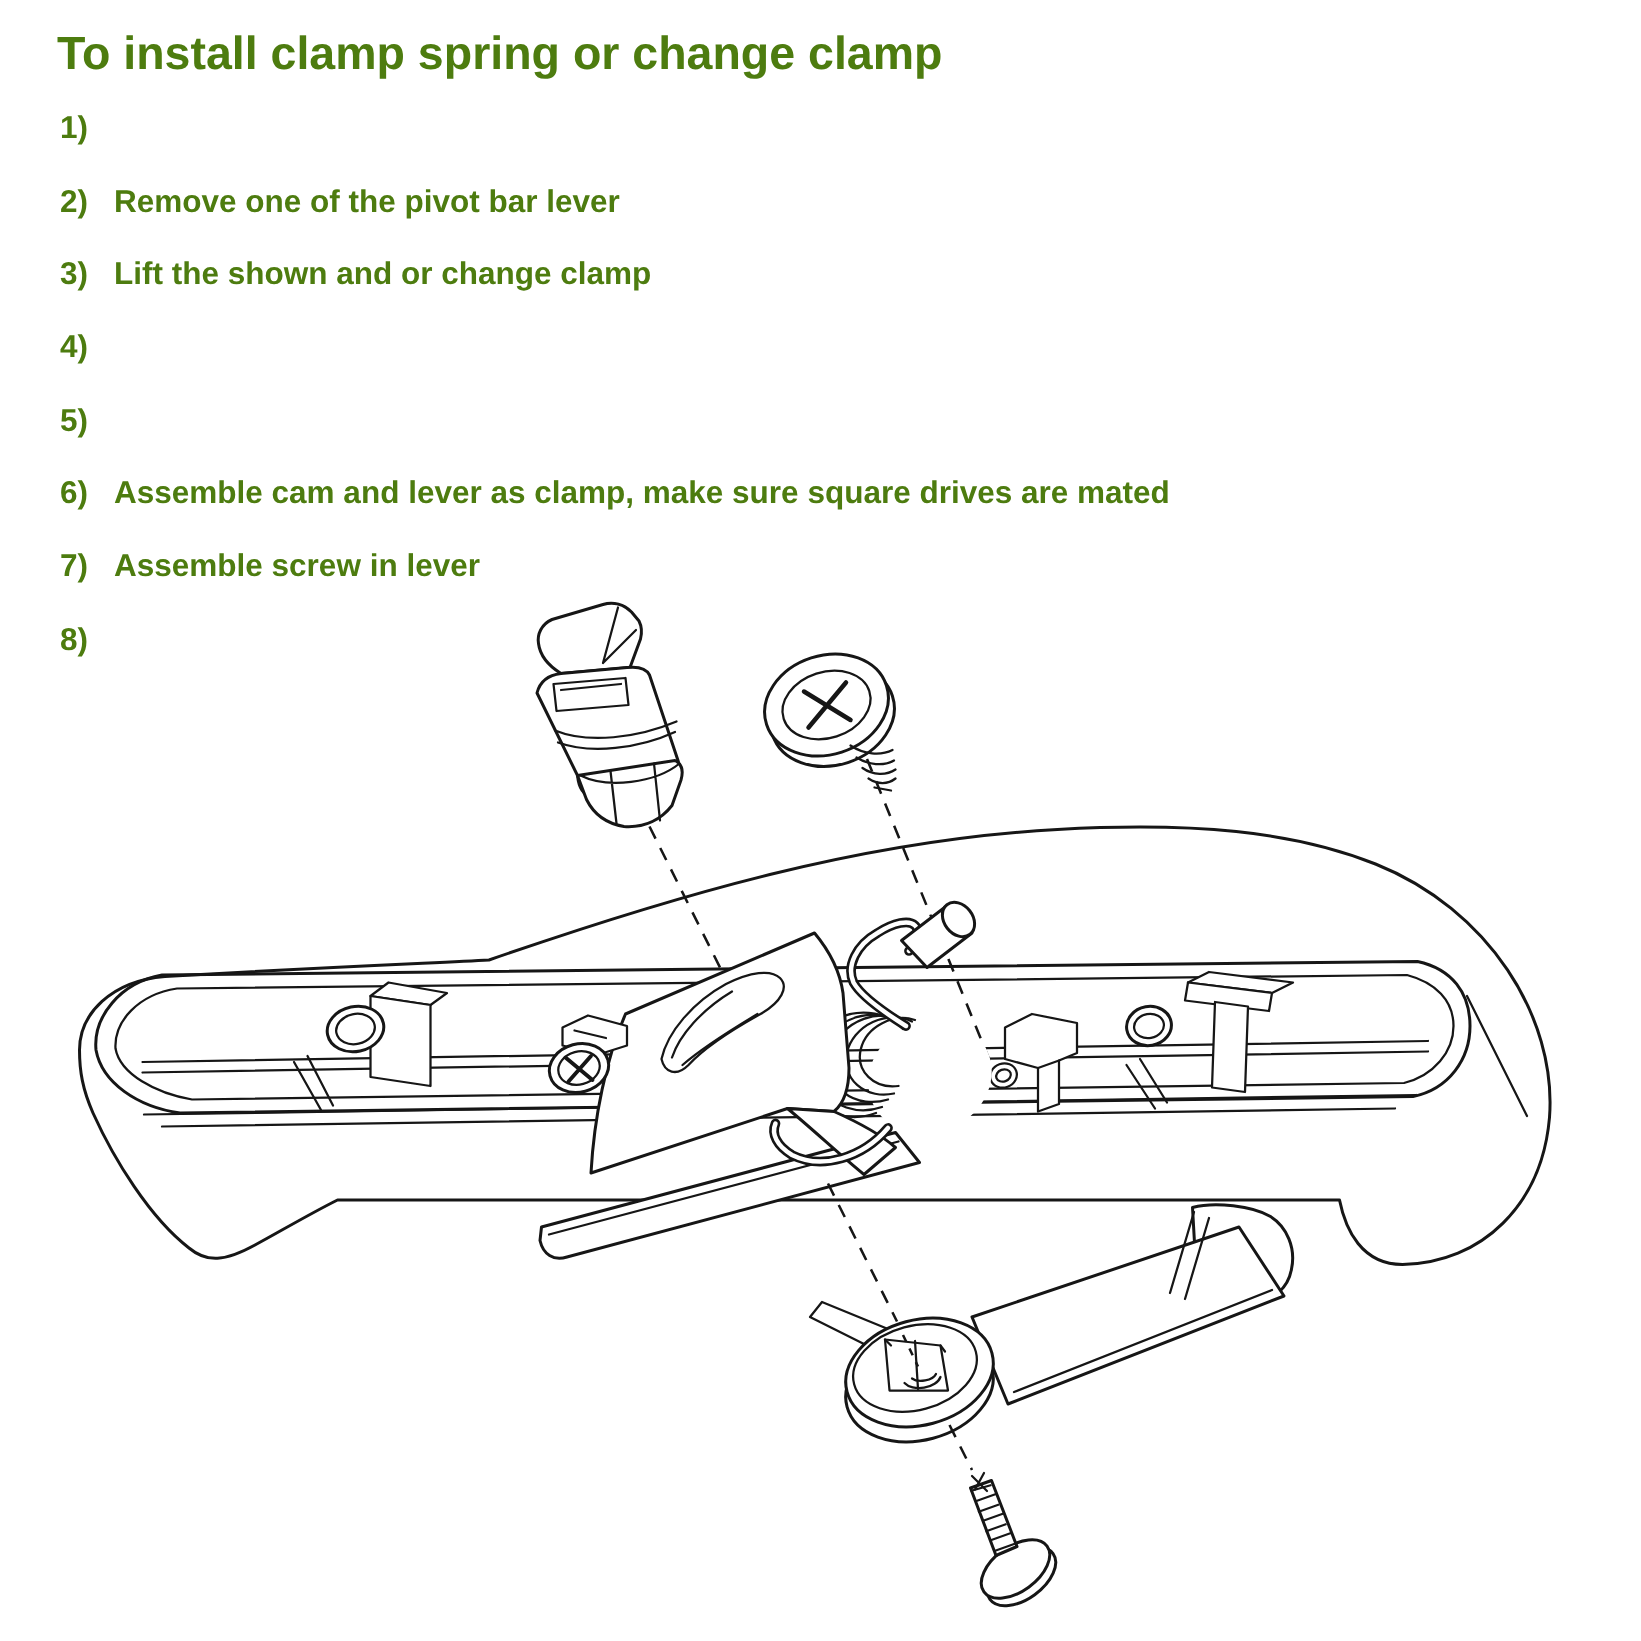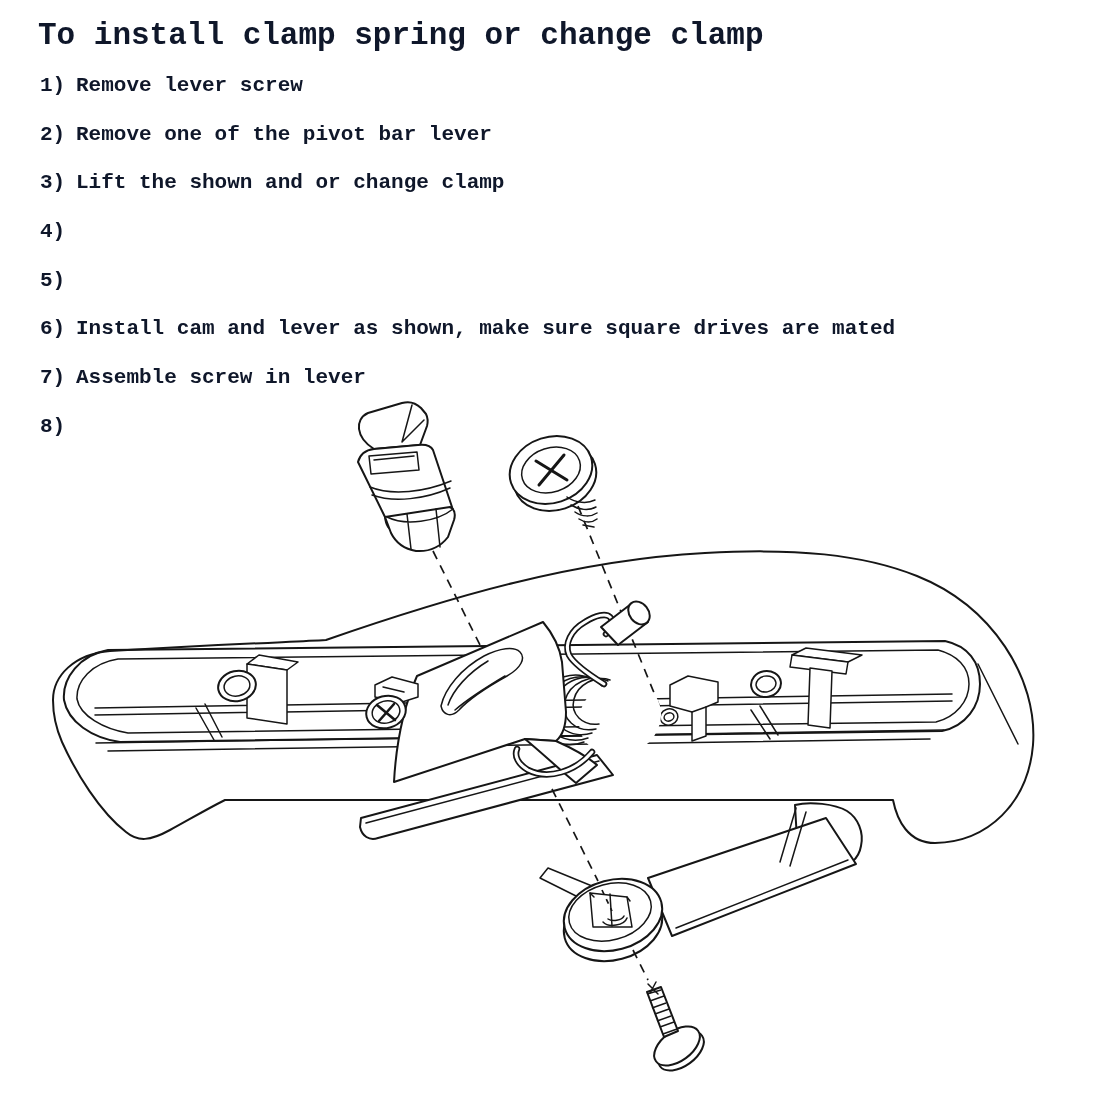--- a/index.html
+++ b/index.html
@@ -4,7 +4,7 @@
 <style>
   html,body{margin:0;padding:0;background:#ffffff;}
   #page{position:relative;width:1094px;height:1094px;background:#ffffff;overflow:hidden;
-        font-family:Liberation Mono, monospace;color:#0f172a;}
+        font-family:Liberation Sans, sans-serif;color:#4d7c0f;}
   #diagram-svg{position:absolute;left:0;top:0;width:1094px;height:1094px;}
   .title{position:absolute;left:38px;top:18px;font-size:31px;font-weight:bold;letter-spacing:0;}
   .steps{position:absolute;left:40px;top:74px;width:960px;}

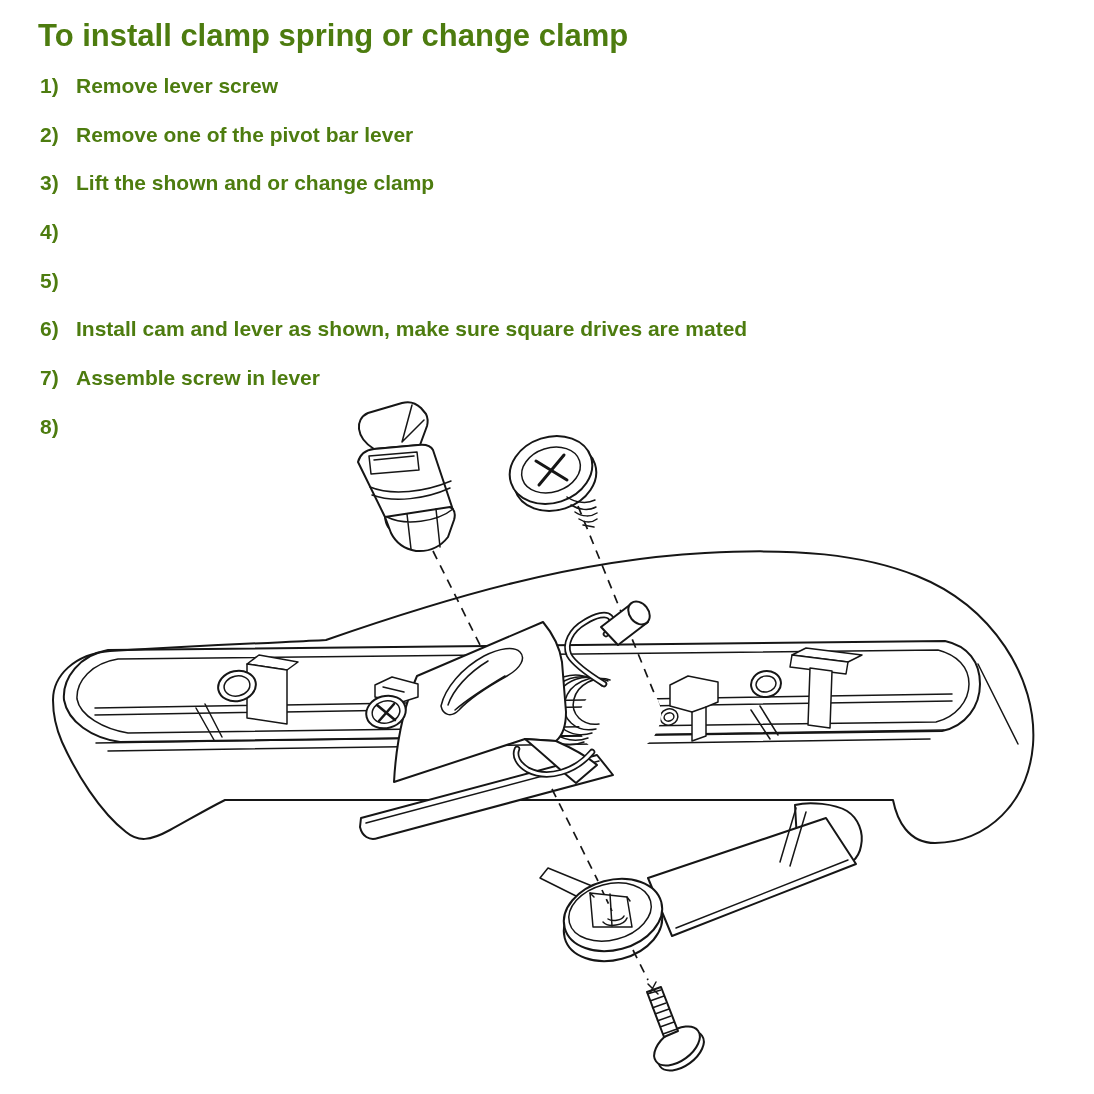--- a/index.html
+++ b/index.html
@@ -32,7 +32,6 @@
   <div class="steps">
     <div class="step-row">
       <span class="step-num">1)</span>
-      <span class="step-text">Remove lever screw</span>
     </div>
     <div class="step-row">
       <span class="step-num">2)</span>

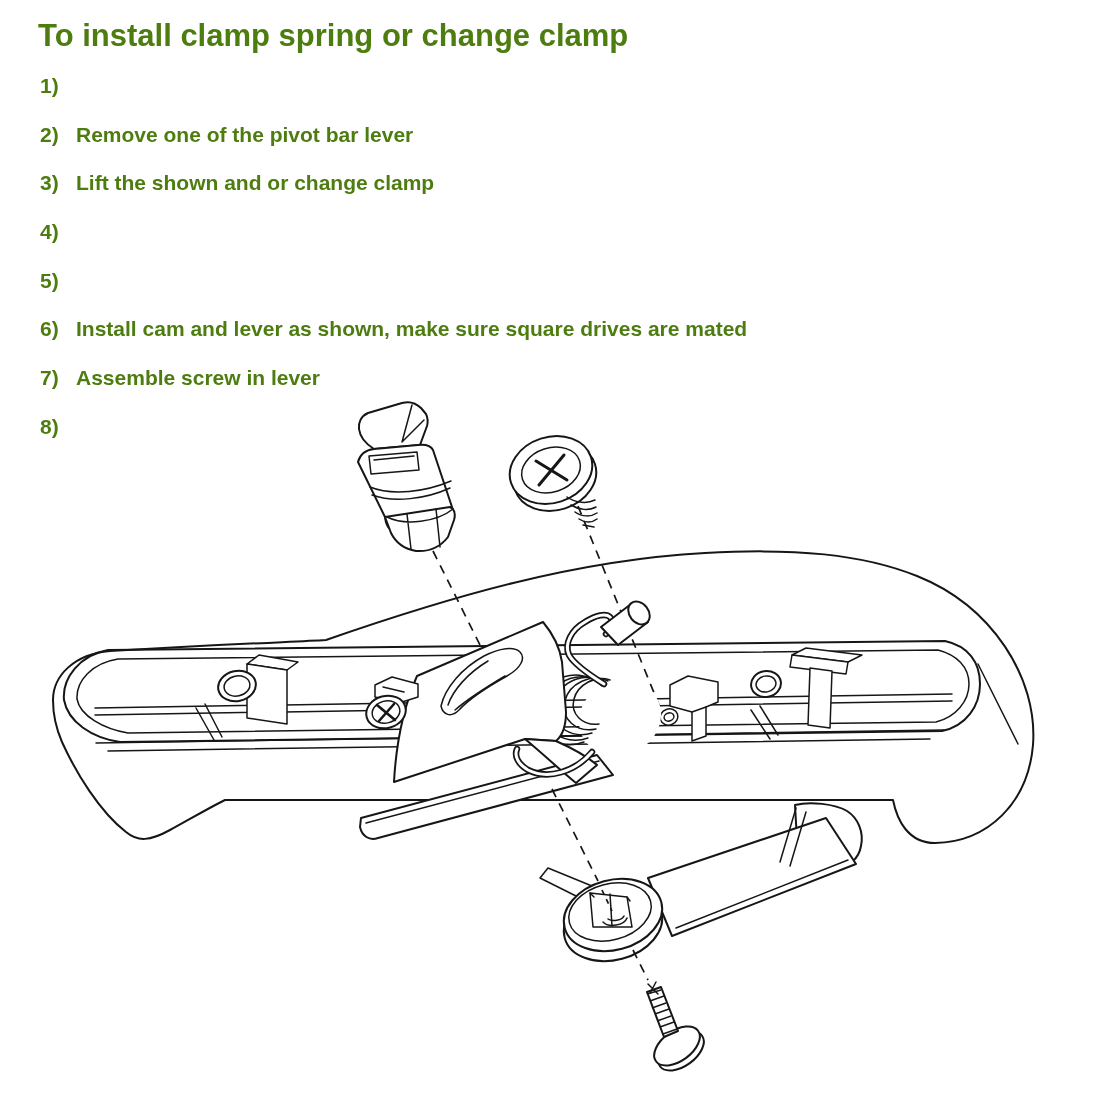--- a/index.html
+++ b/index.html
@@ -49,7 +49,7 @@
     </div>
     <div class="step-row">
       <span class="step-num">6)</span>
-      <span class="step-text">Install cam and lever as shown, make sure square drives are mated</span>
+      <span class="step-text">Assemble cam and lever as clamp, make sure square drives are mated</span>
     </div>
     <div class="step-row">
       <span class="step-num">7)</span>

